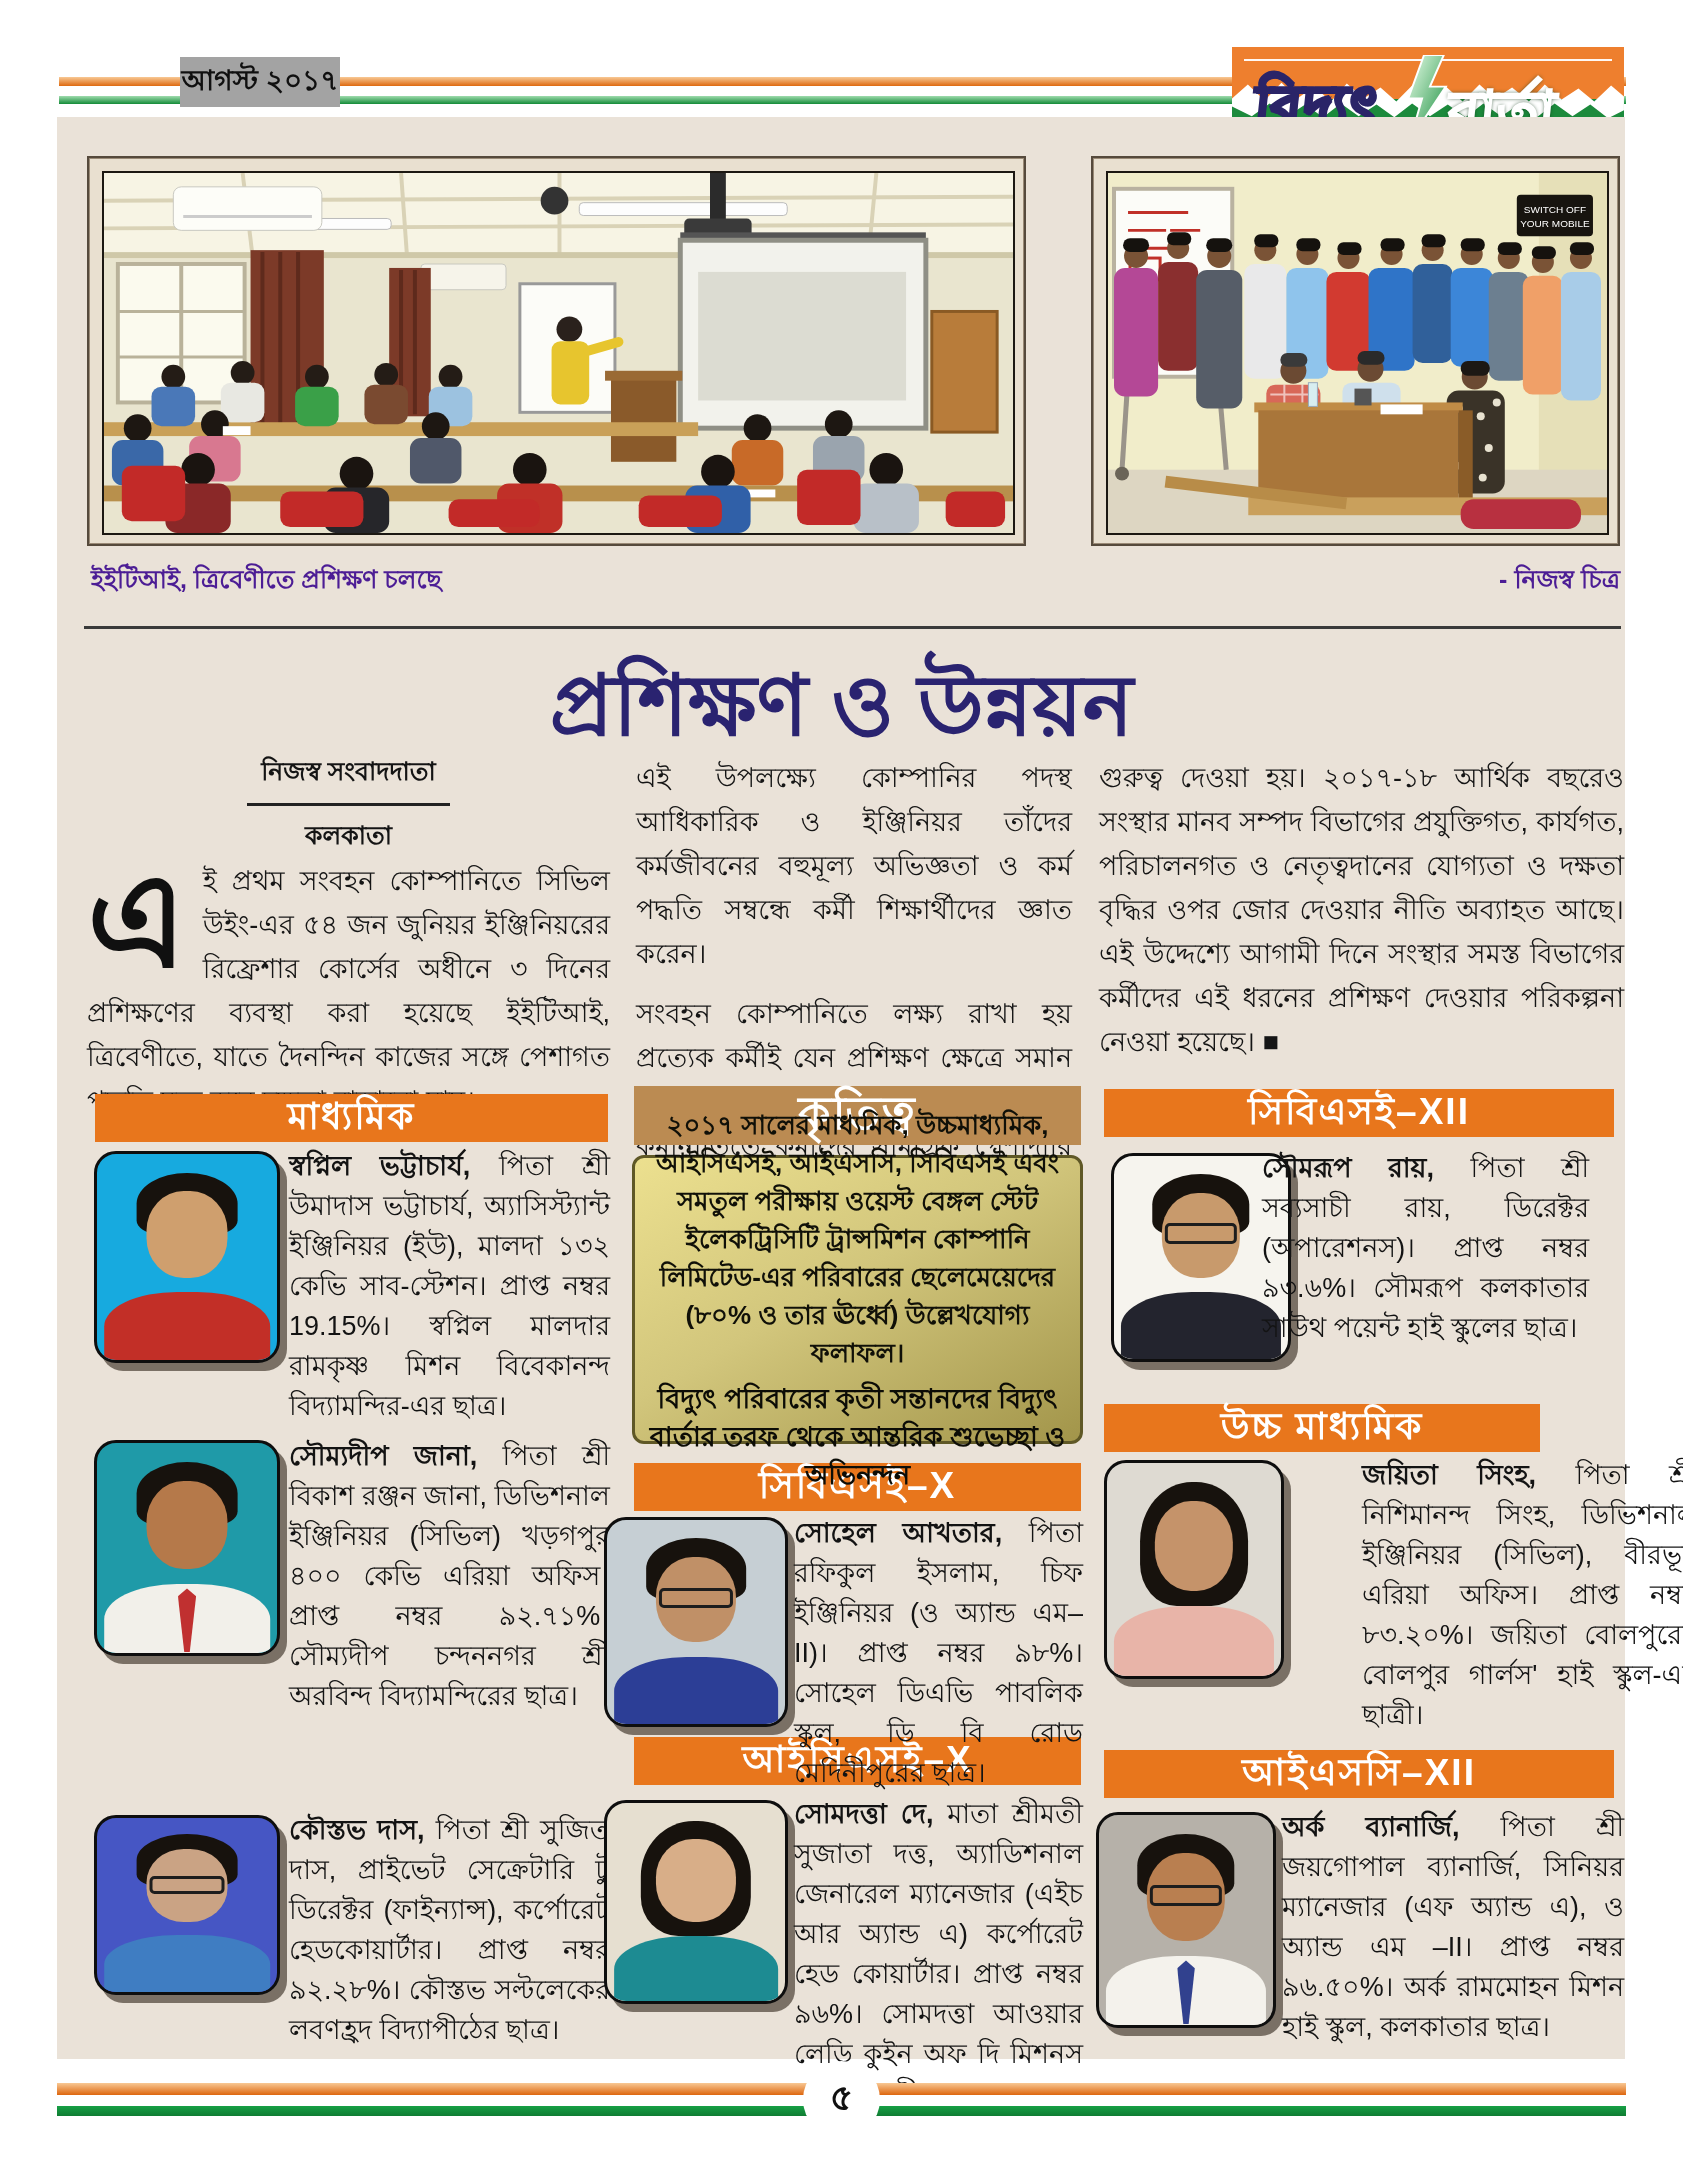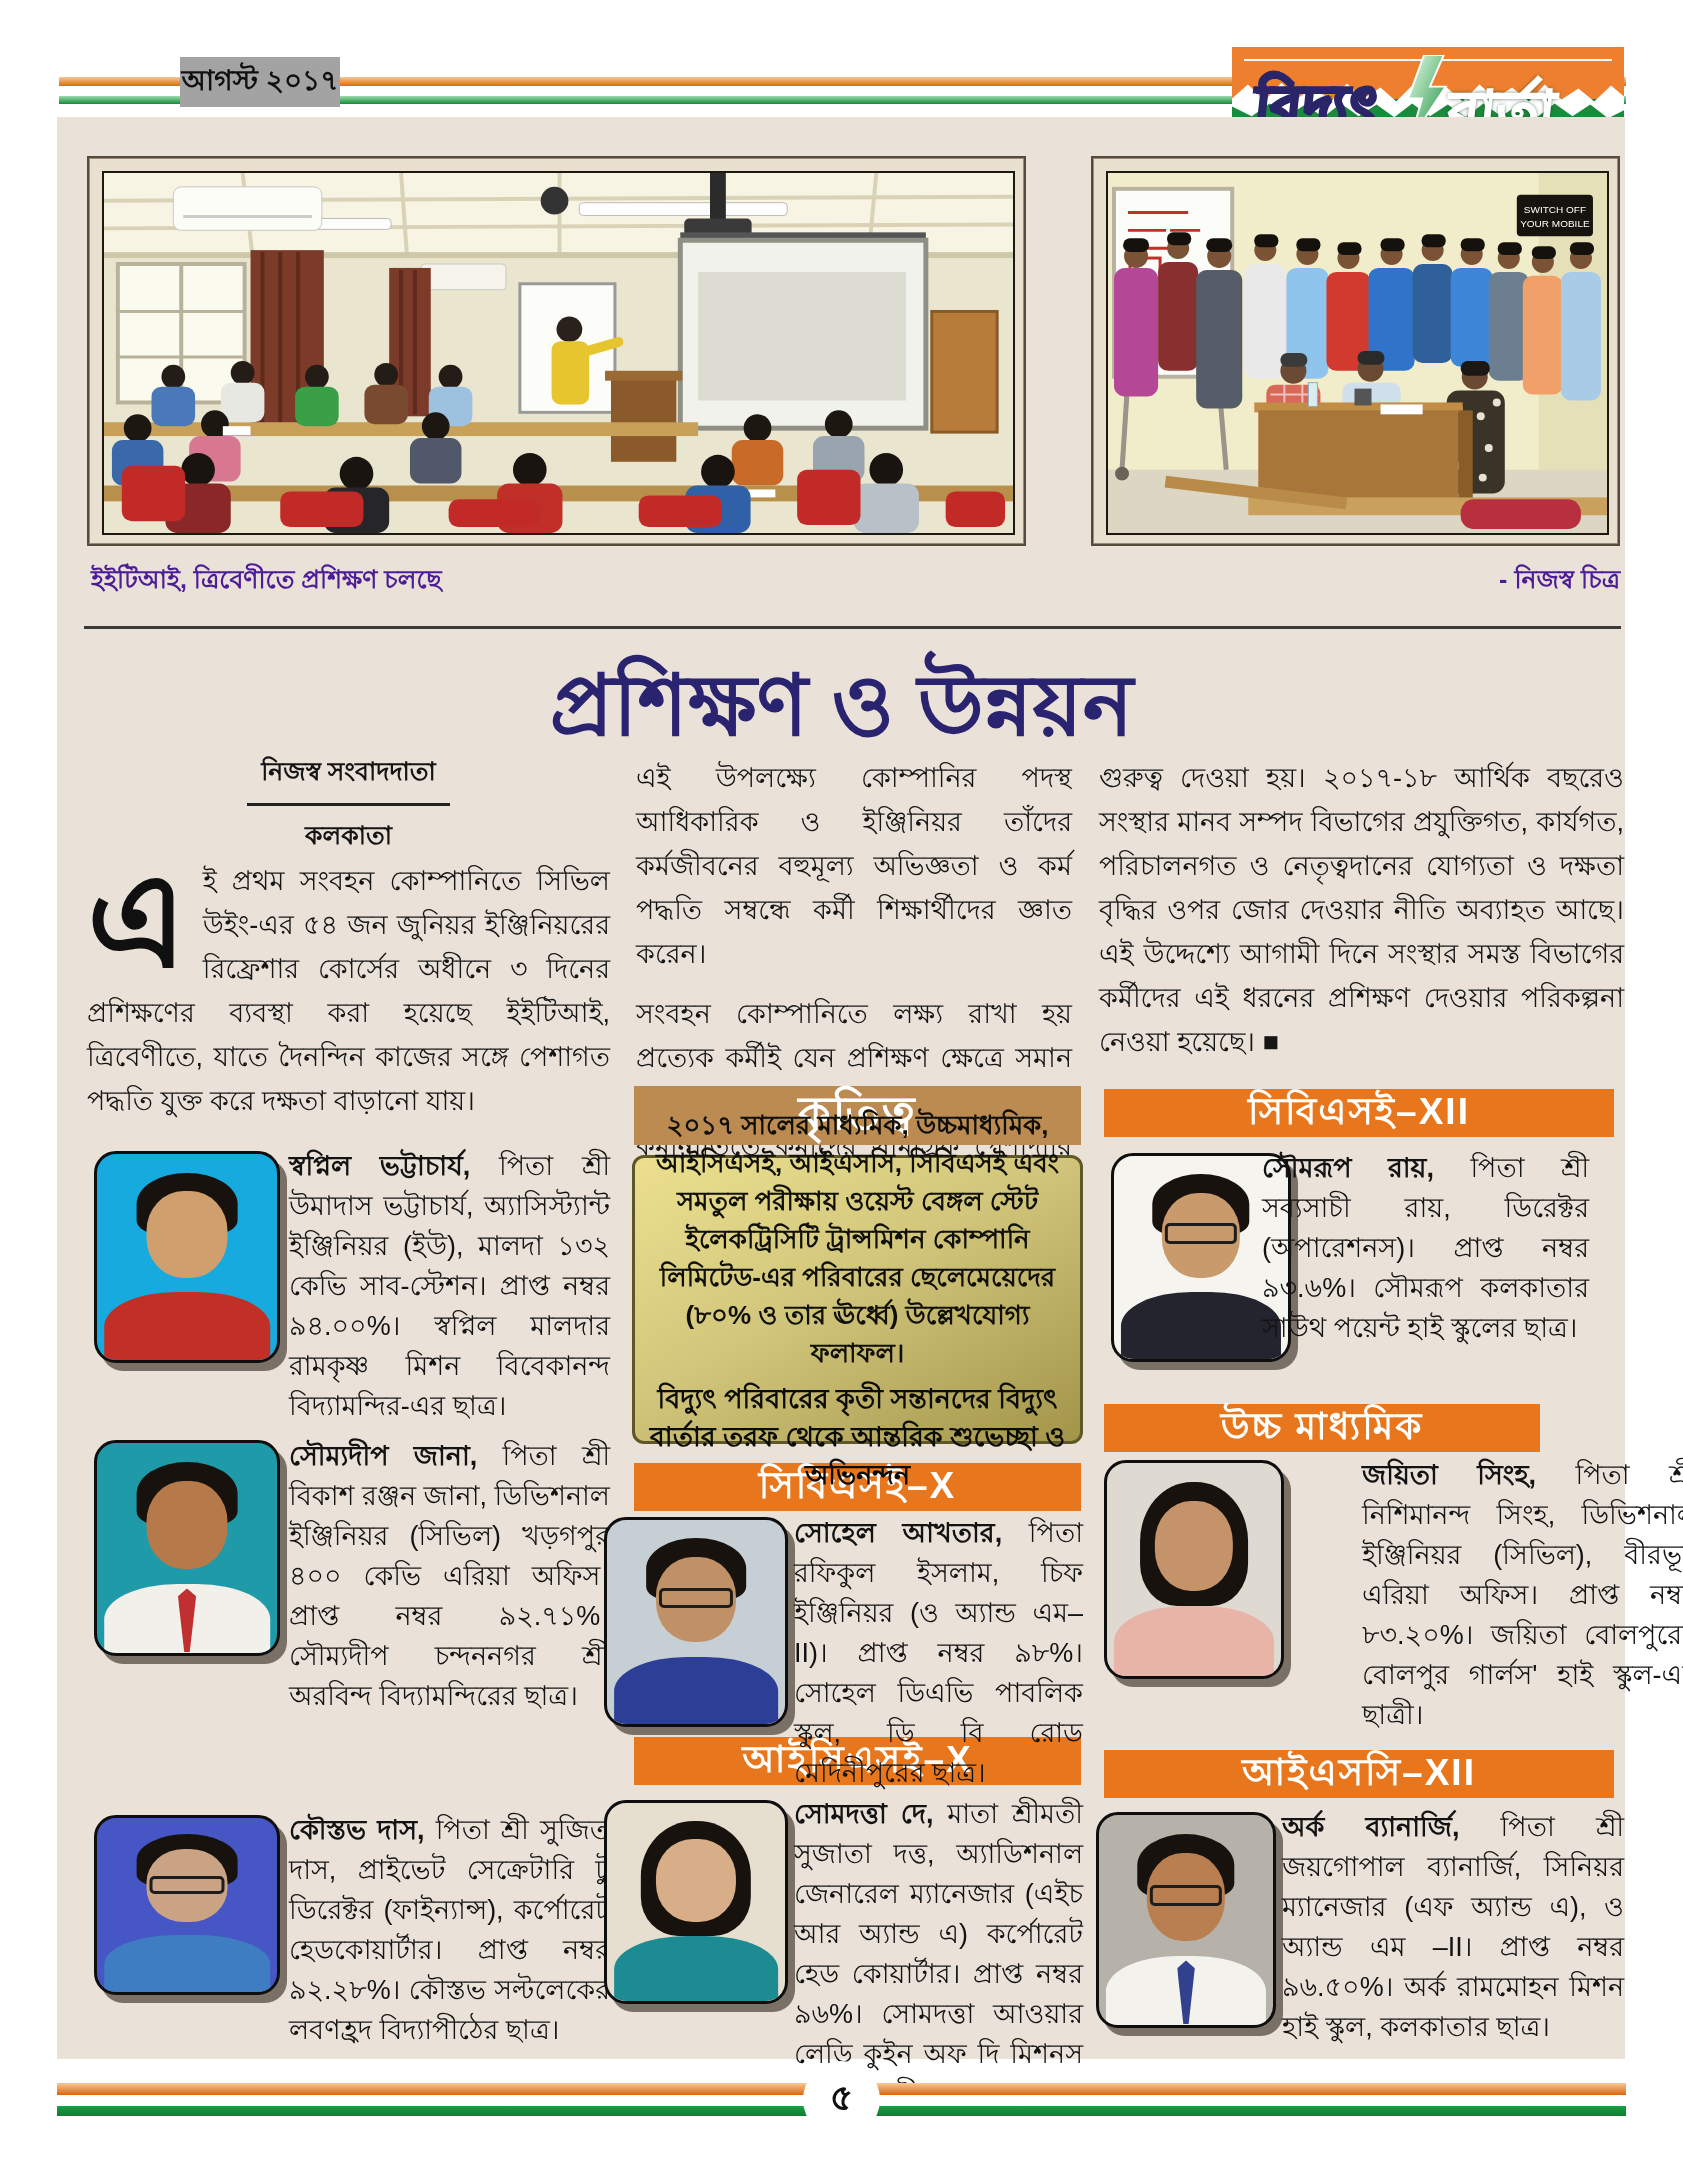--- a/index.html
+++ b/index.html
@@ -344,6 +344,7 @@
   </div>
   <div id="col3" class="body-txt">গুরুত্ব দেওয়া হয়। ২০১৭-১৮ আর্থিক বছরেও সংস্থার মানব সম্পদ বিভাগের প্রযুক্তিগত, কার্যগত, পরিচালনগত ও নেতৃত্বদানের যোগ্যতা ও দক্ষতা বৃদ্ধির ওপর জোর দেওয়ার নীতি অব্যাহত আছে। এই উদ্দেশ্যে আগামী দিনে সংস্থার সমস্ত বিভাগের কর্মীদের এই ধরনের প্রশিক্ষণ দেওয়ার পরিকল্পনা নেওয়া হয়েছে। ■</div>
 
+  <div class="sec-hd" id="hd-madhyamik">মাধ্যমিক</div>
   <div class="sec-hd" id="hd-krititva">কৃতিত্ব</div>
   <div class="sec-hd" id="hd-cbse-x">সিবিএসই–X</div>
   <div class="sec-hd" id="hd-icse-x">আইসিএসই–X</div>

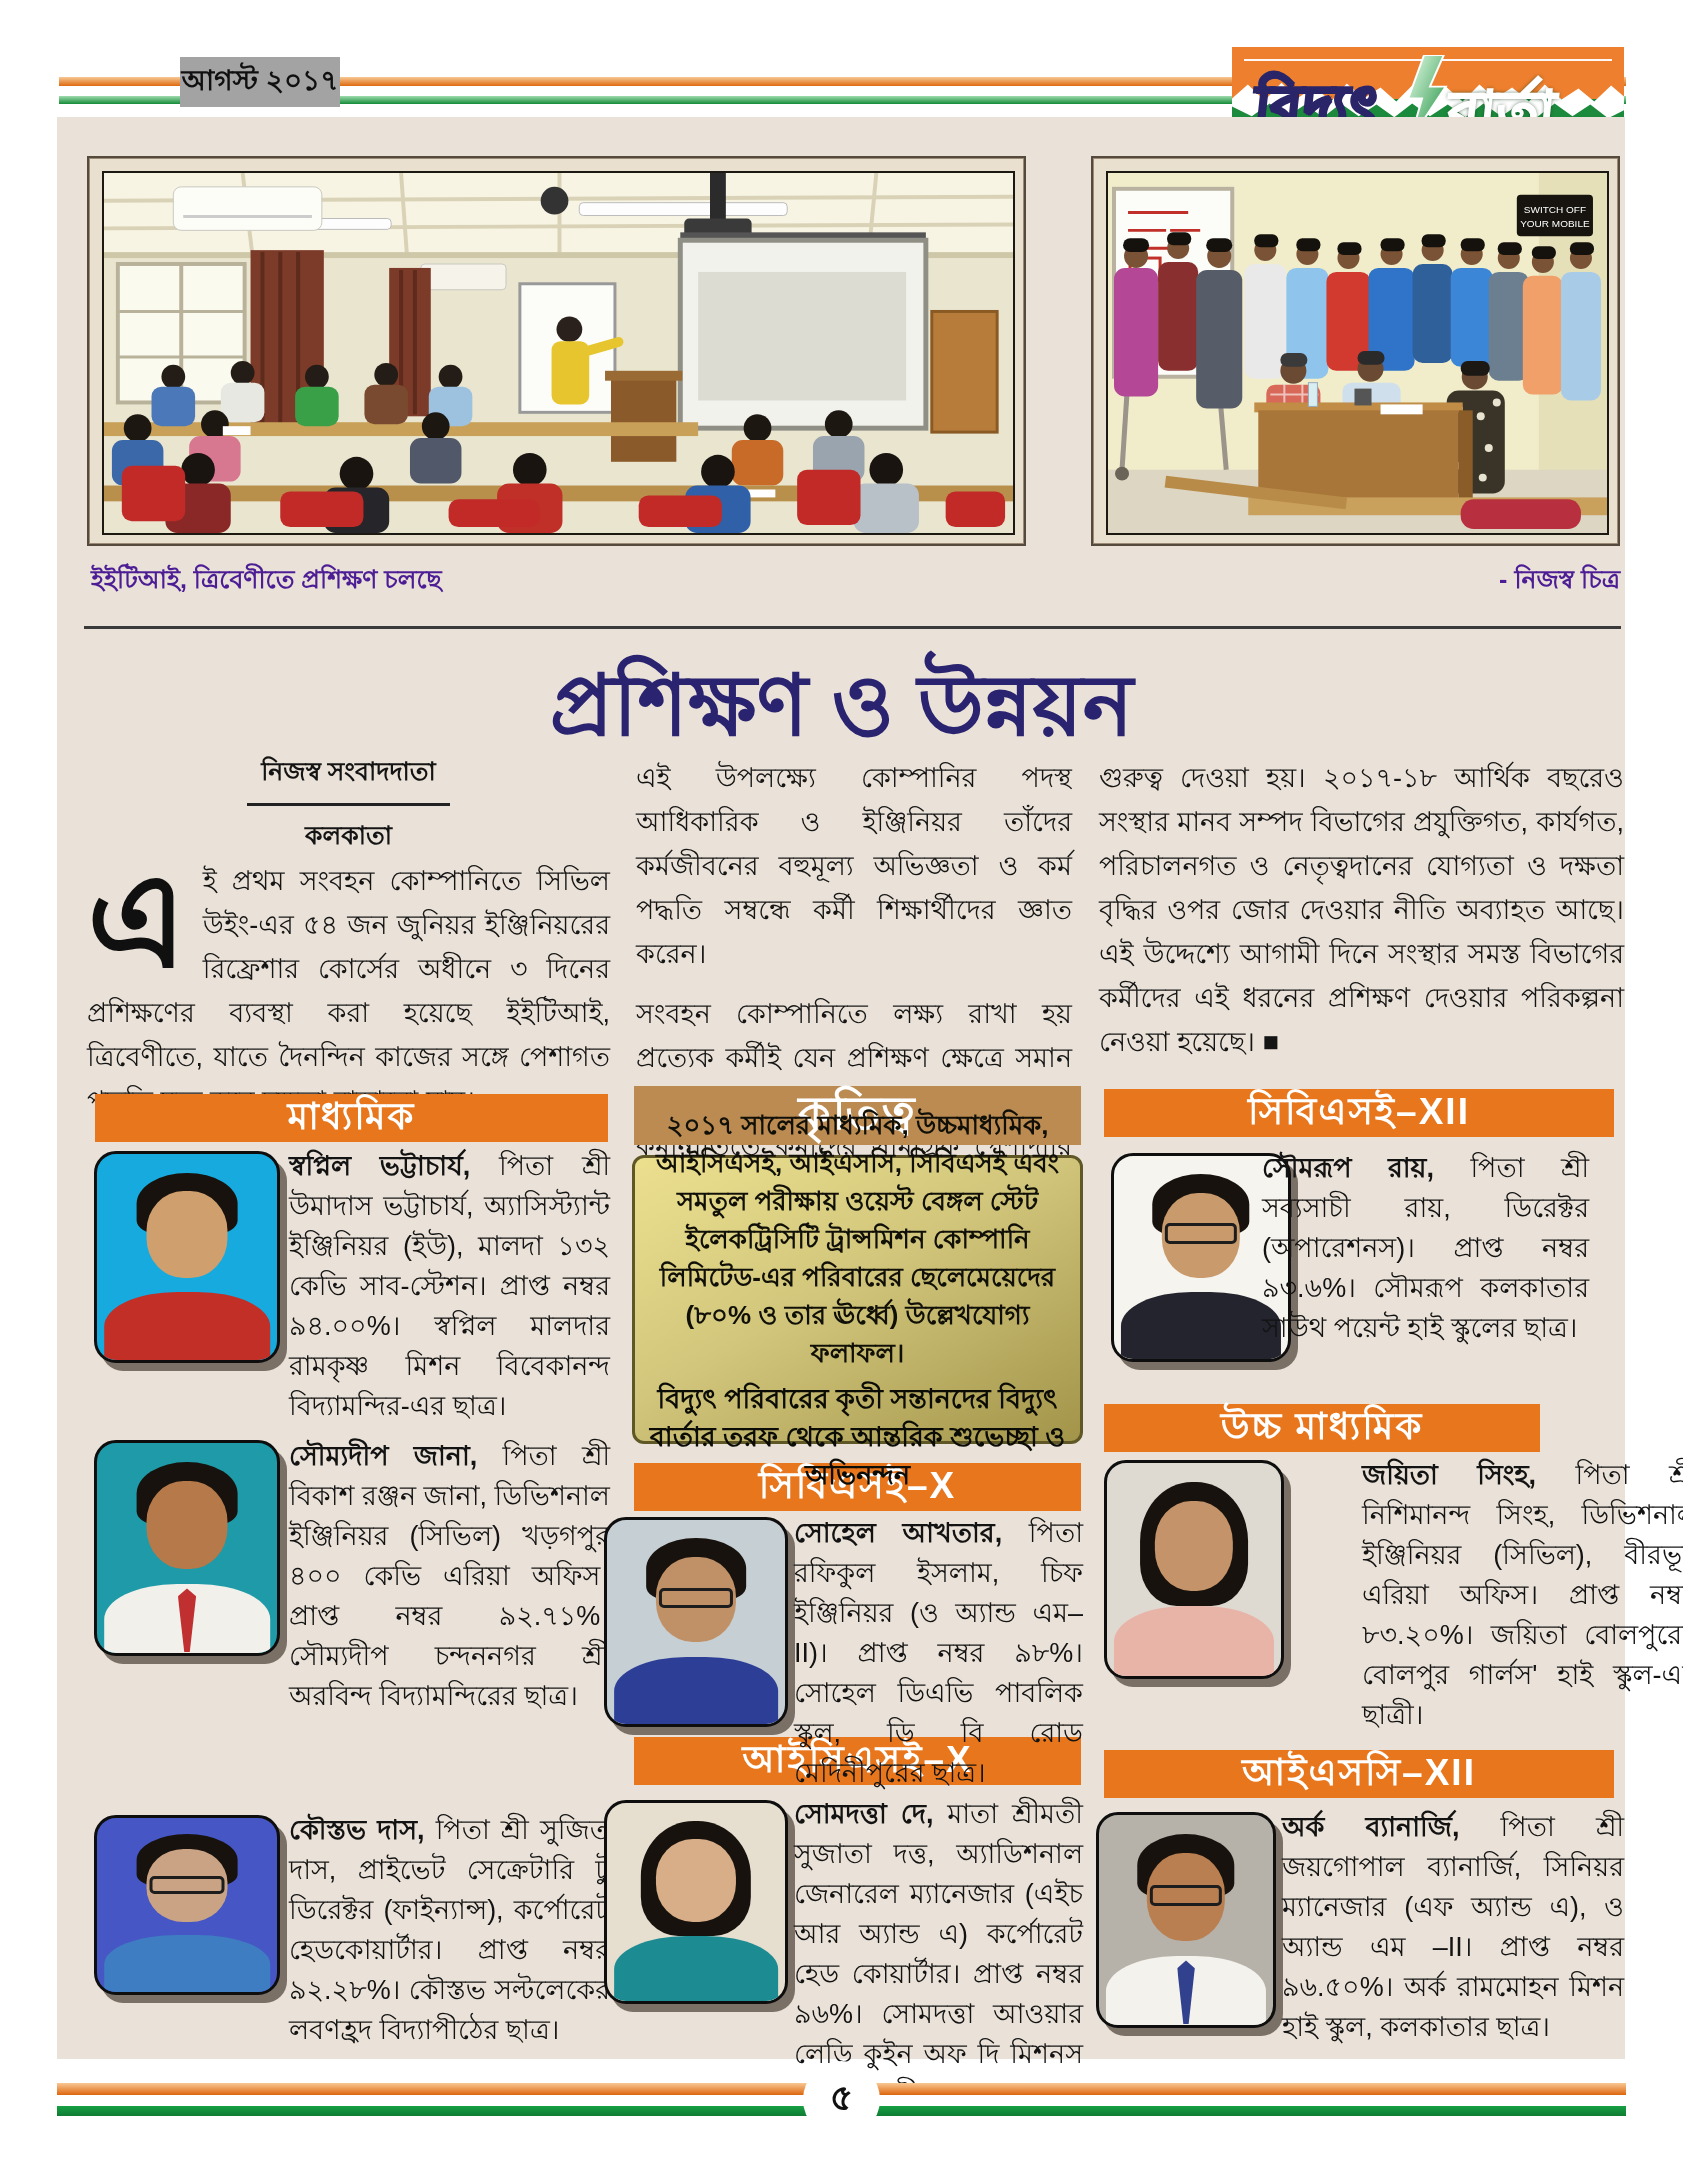--- a/index.html
+++ b/index.html
@@ -363,7 +363,7 @@
       <div class="torso"></div>
   </div>
   <div class="st-text" style="left:289px;top:1146px;width:321px">
-    <b>স্বপ্নিল ভট্টাচার্য,</b><span> পিতা শ্রী উমাদাস ভট্টাচার্য, অ্যাসিস্ট্যান্ট ইঞ্জিনিয়র (ইউ), মালদা ১৩২ কেভি সাব-স্টেশন। প্রাপ্ত নম্বর ৯৪.০০%। স্বপ্নিল মালদার রামকৃষ্ণ মিশন বিবেকানন্দ বিদ্যামন্দির-এর ছাত্র।</span>
+    <b>স্বপ্নিল ভট্টাচার্য,</b><span> পিতা শ্রী উমাদাস ভট্টাচার্য, অ্যাসিস্ট্যান্ট ইঞ্জিনিয়র (ইউ), মালদা ১৩২ কেভি সাব-স্টেশন। প্রাপ্ত নম্বর 19.15%। স্বপ্নিল মালদার রামকৃষ্ণ মিশন বিবেকানন্দ বিদ্যামন্দির-এর ছাত্র।</span>
   </div>
 
   <div class="thumb tie" id="th-soumyadip" style="left:94px;top:1440px;width:180px;height:210px">

